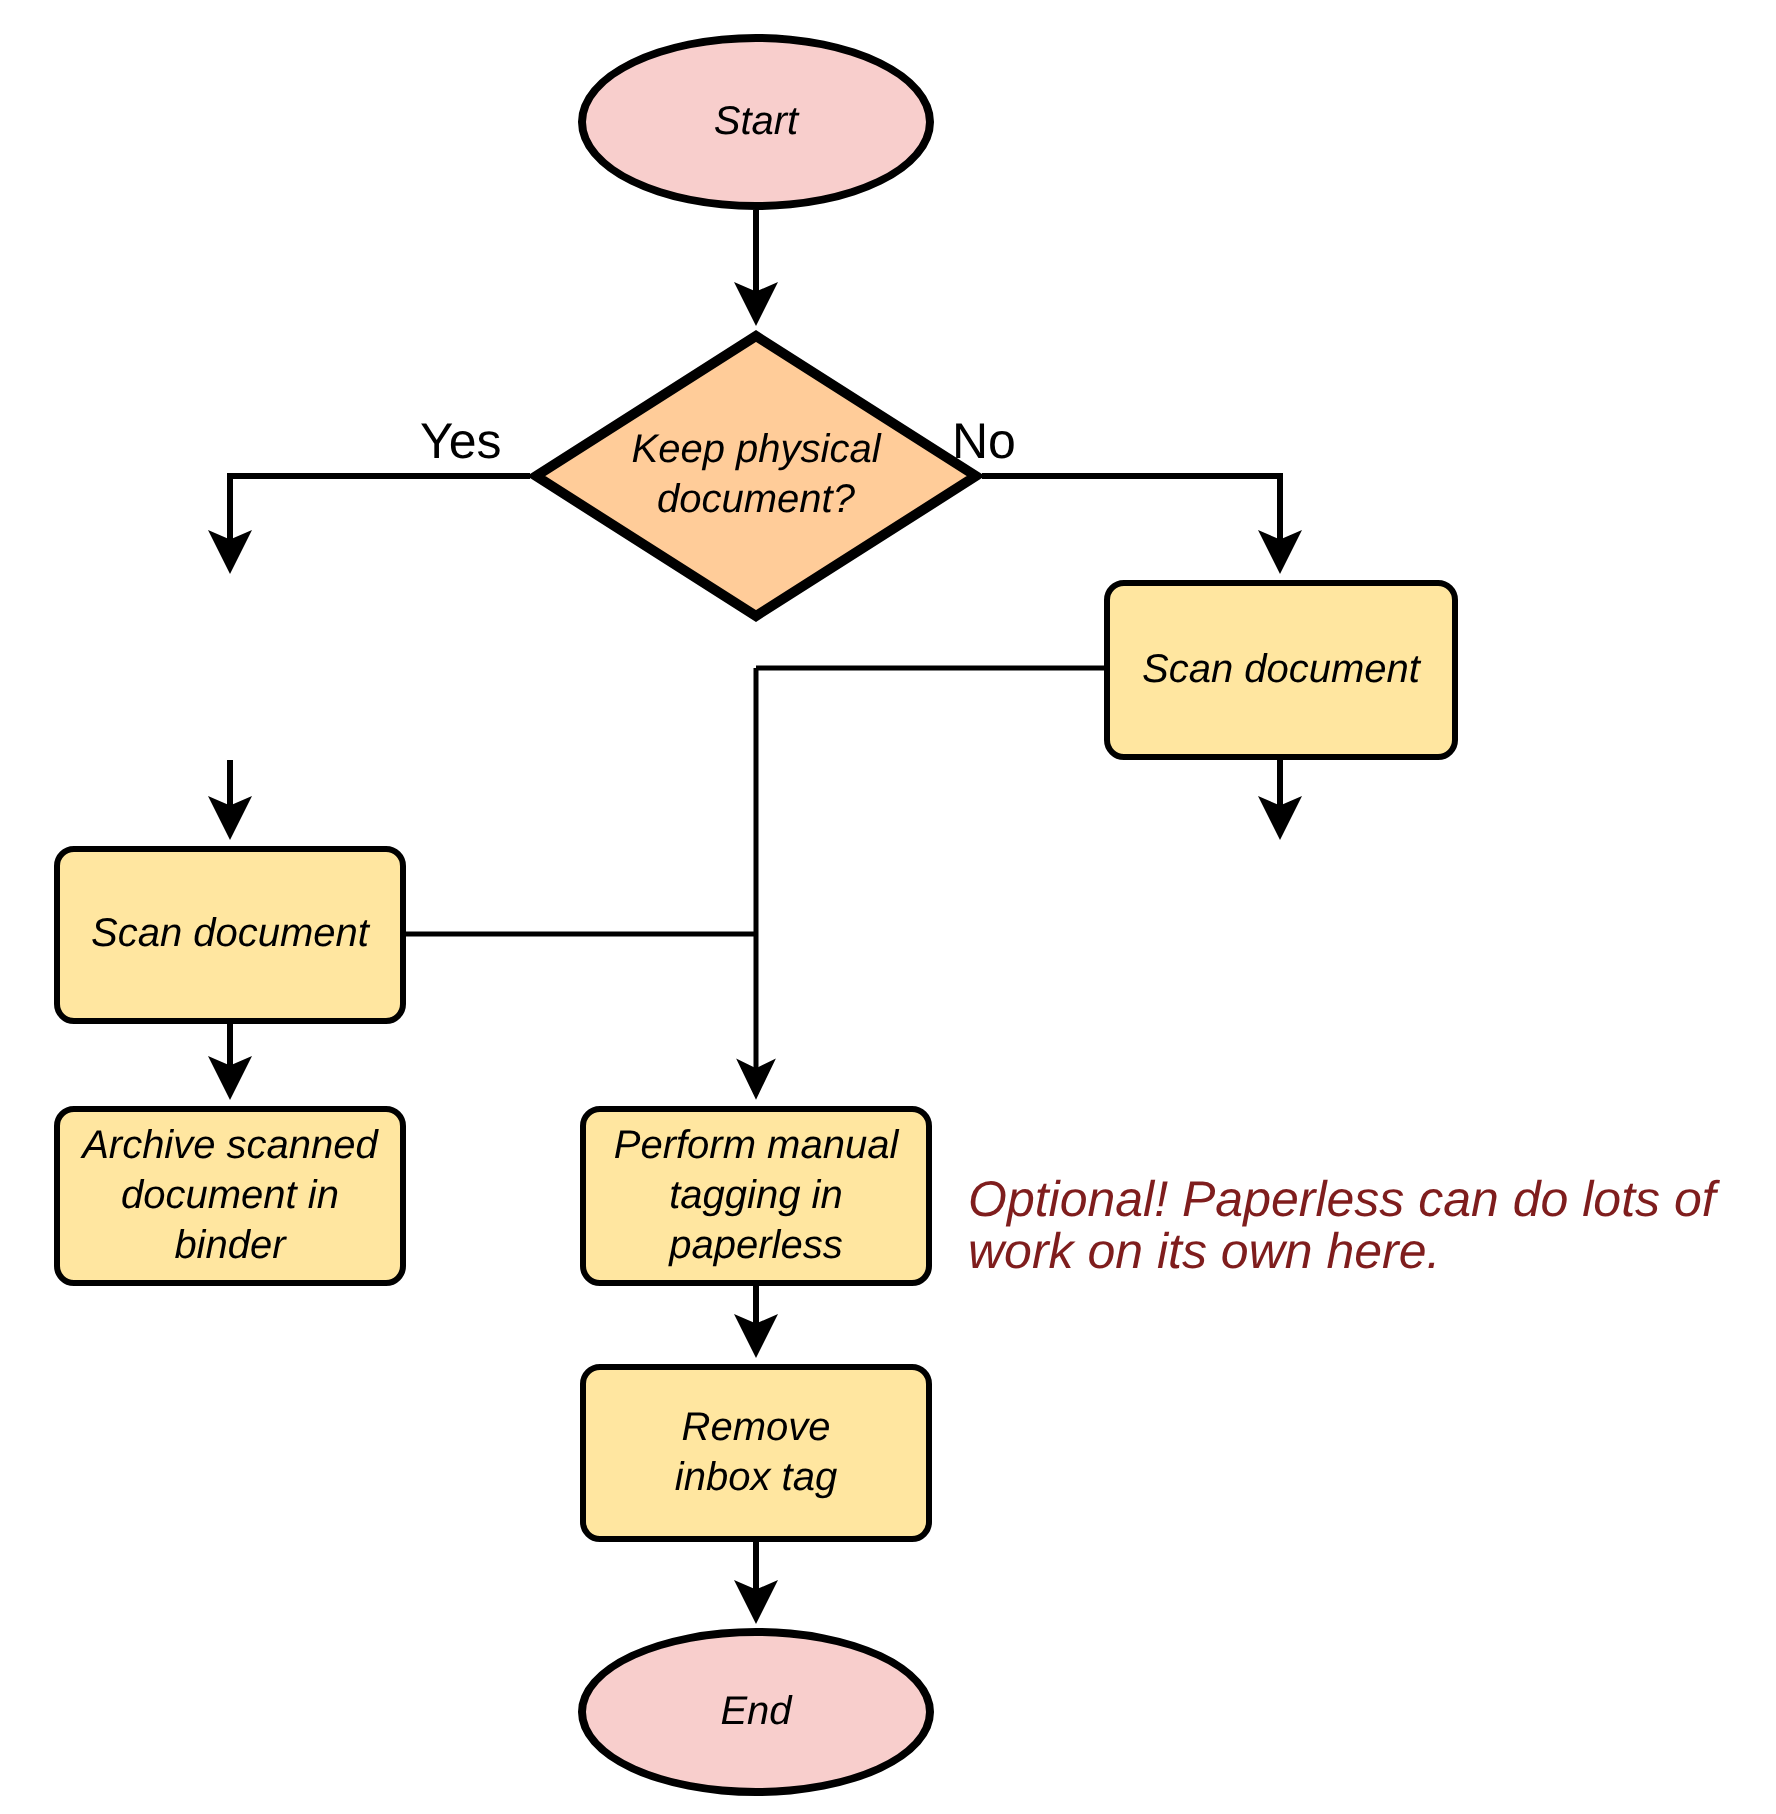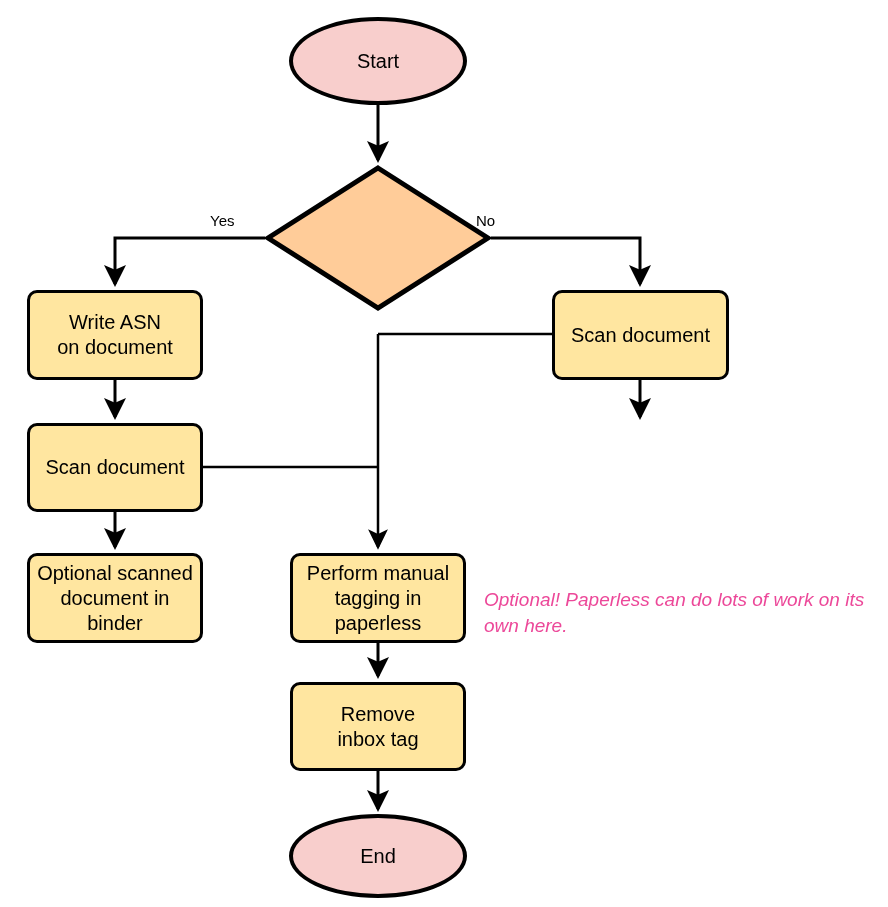--- a/index.html
+++ b/index.html
@@ -37,6 +37,7 @@
     font-size: 20px;
     line-height: 25px;
     z-index: 3;
+    font-style: italic;
   }
   .node-process {
     border: 3px solid #000000;

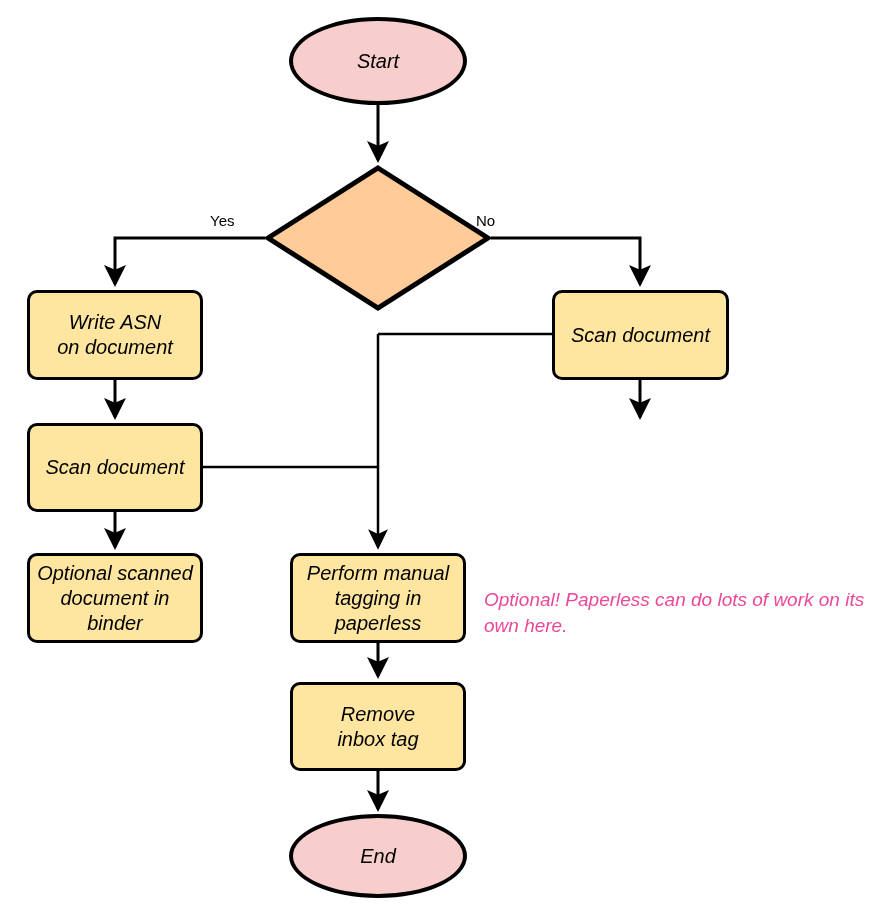--- a/index.html
+++ b/index.html
@@ -69,7 +69,7 @@
   }
   .edge-label {
     position: absolute;
-    font-size: 15px;
+    font-size: 25px;
     line-height: 22px;
     color: #000000;
     white-space: nowrap;

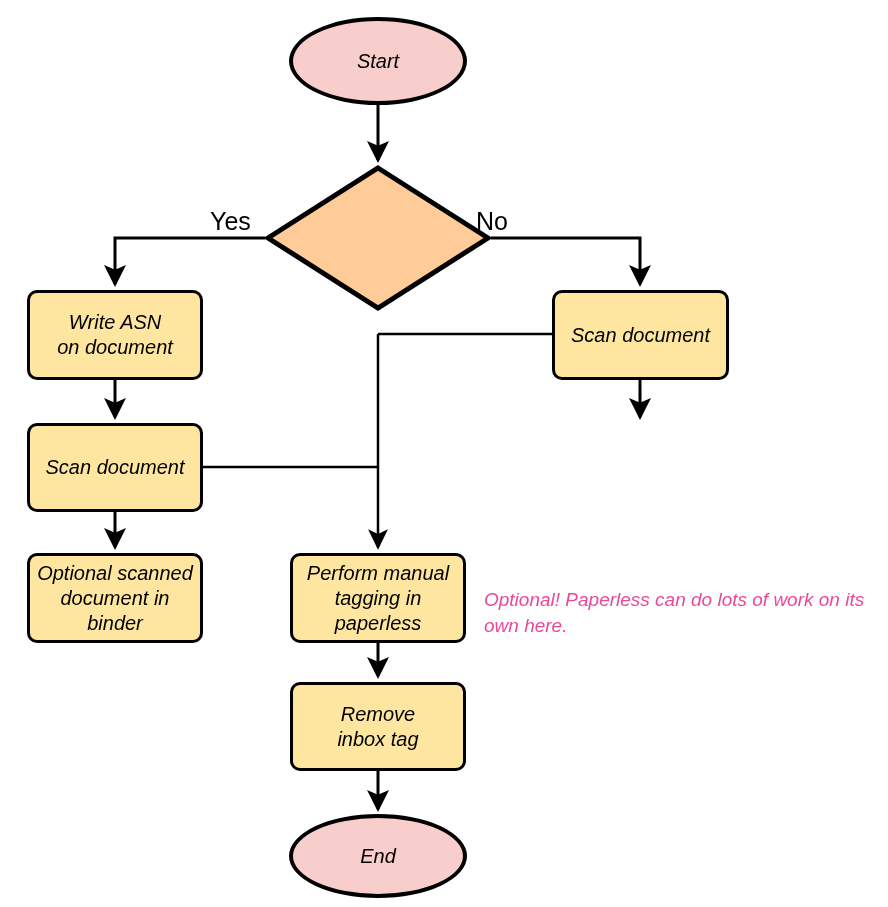--- a/index.html
+++ b/index.html
@@ -134,6 +134,8 @@
     <svg class="diamond-shape" viewBox="0 0 226 146" preserveAspectRatio="none">
       <polygon points="113,3 223,73 113,143 3,73" fill="#ffcc99" stroke="#000000" stroke-width="5"></polygon>
     </svg>
+    <span class="node-label">Keep physical
+document?</span>
   </div>
 
   <div class="node node-process" style="left:27px; top:290px; width:176px; height:90px; background:#ffe6a0;">

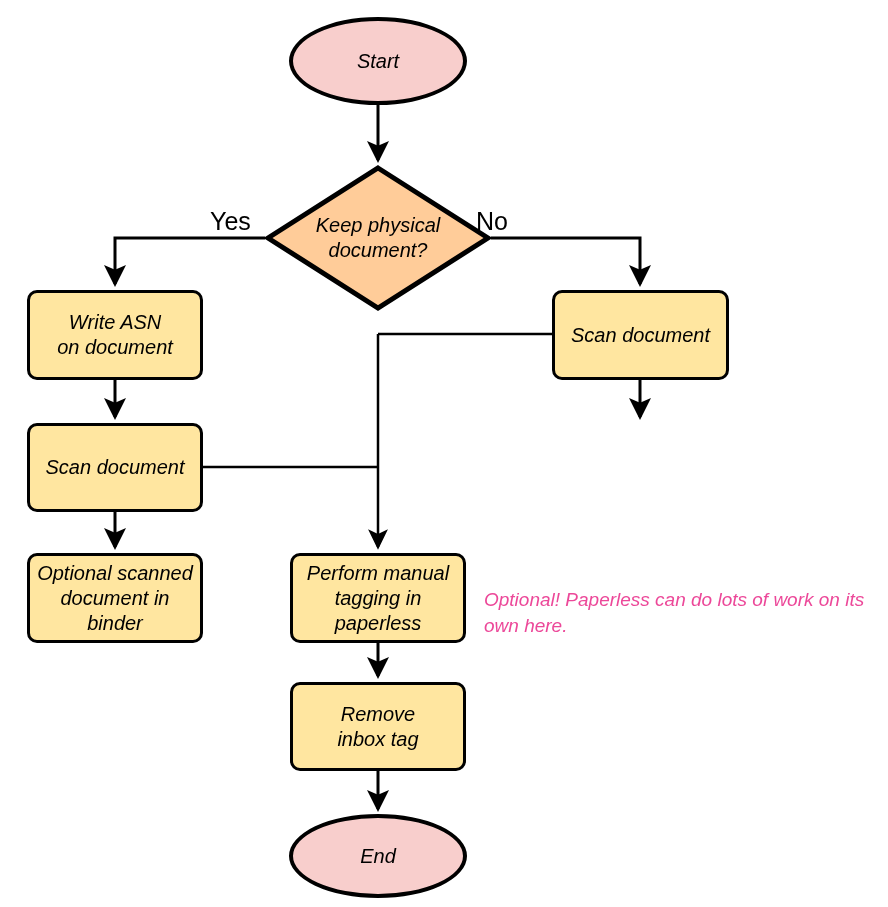--- a/index.html
+++ b/index.html
@@ -138,10 +138,6 @@
 document?</span>
   </div>
 
-  <div class="node node-process" style="left:27px; top:290px; width:176px; height:90px; background:#ffe6a0;">
-    <span class="node-label">Write ASN
-on document</span>
-  </div>
 
   <div class="node node-process" style="left:27px; top:423px; width:176px; height:89px; background:#ffe6a0;">
     <span class="node-label">Scan document</span>

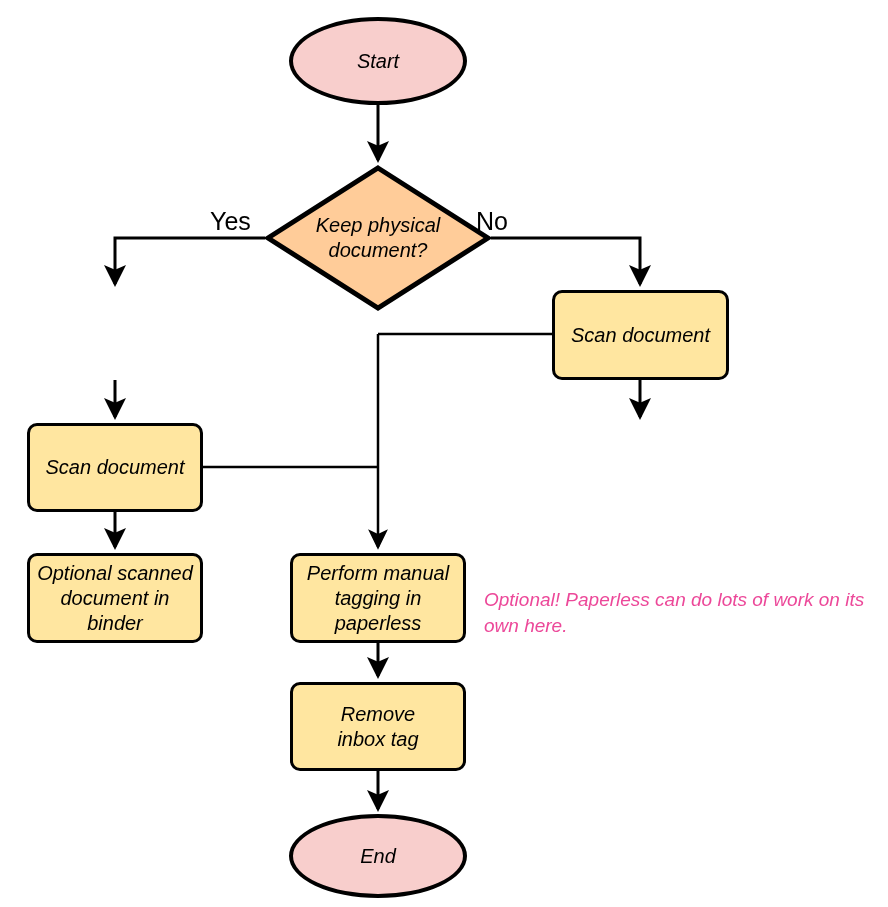--- a/index.html
+++ b/index.html
@@ -144,7 +144,7 @@
   </div>
 
   <div class="node node-process" style="left:27px; top:553px; width:176px; height:90px; background:#ffe6a0;">
-    <span class="node-label">Optional scanned
+    <span class="node-label">Archive scanned
 document in
 binder</span>
   </div>

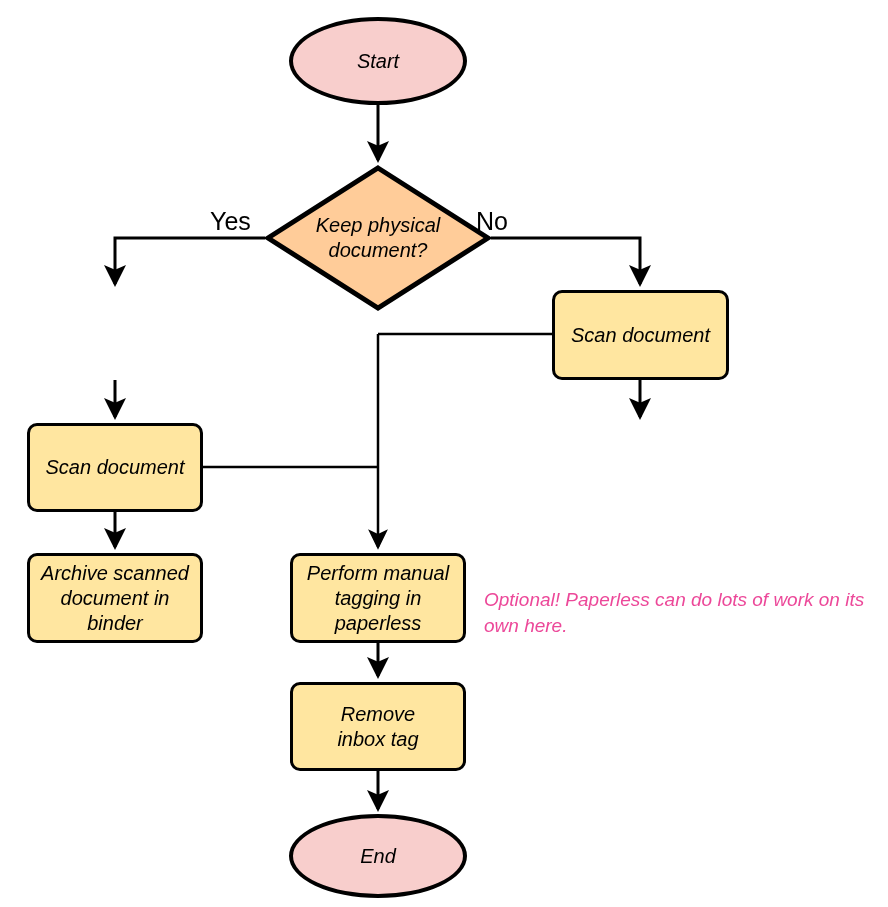--- a/index.html
+++ b/index.html
@@ -78,9 +78,9 @@
   .note {
     position: absolute;
     font-style: italic;
-    font-size: 19px;
+    font-size: 25px;
     line-height: 26px;
-    color: #ec4899;
+    color: #7f1d1d;
     z-index: 4;
   }
 </style>

